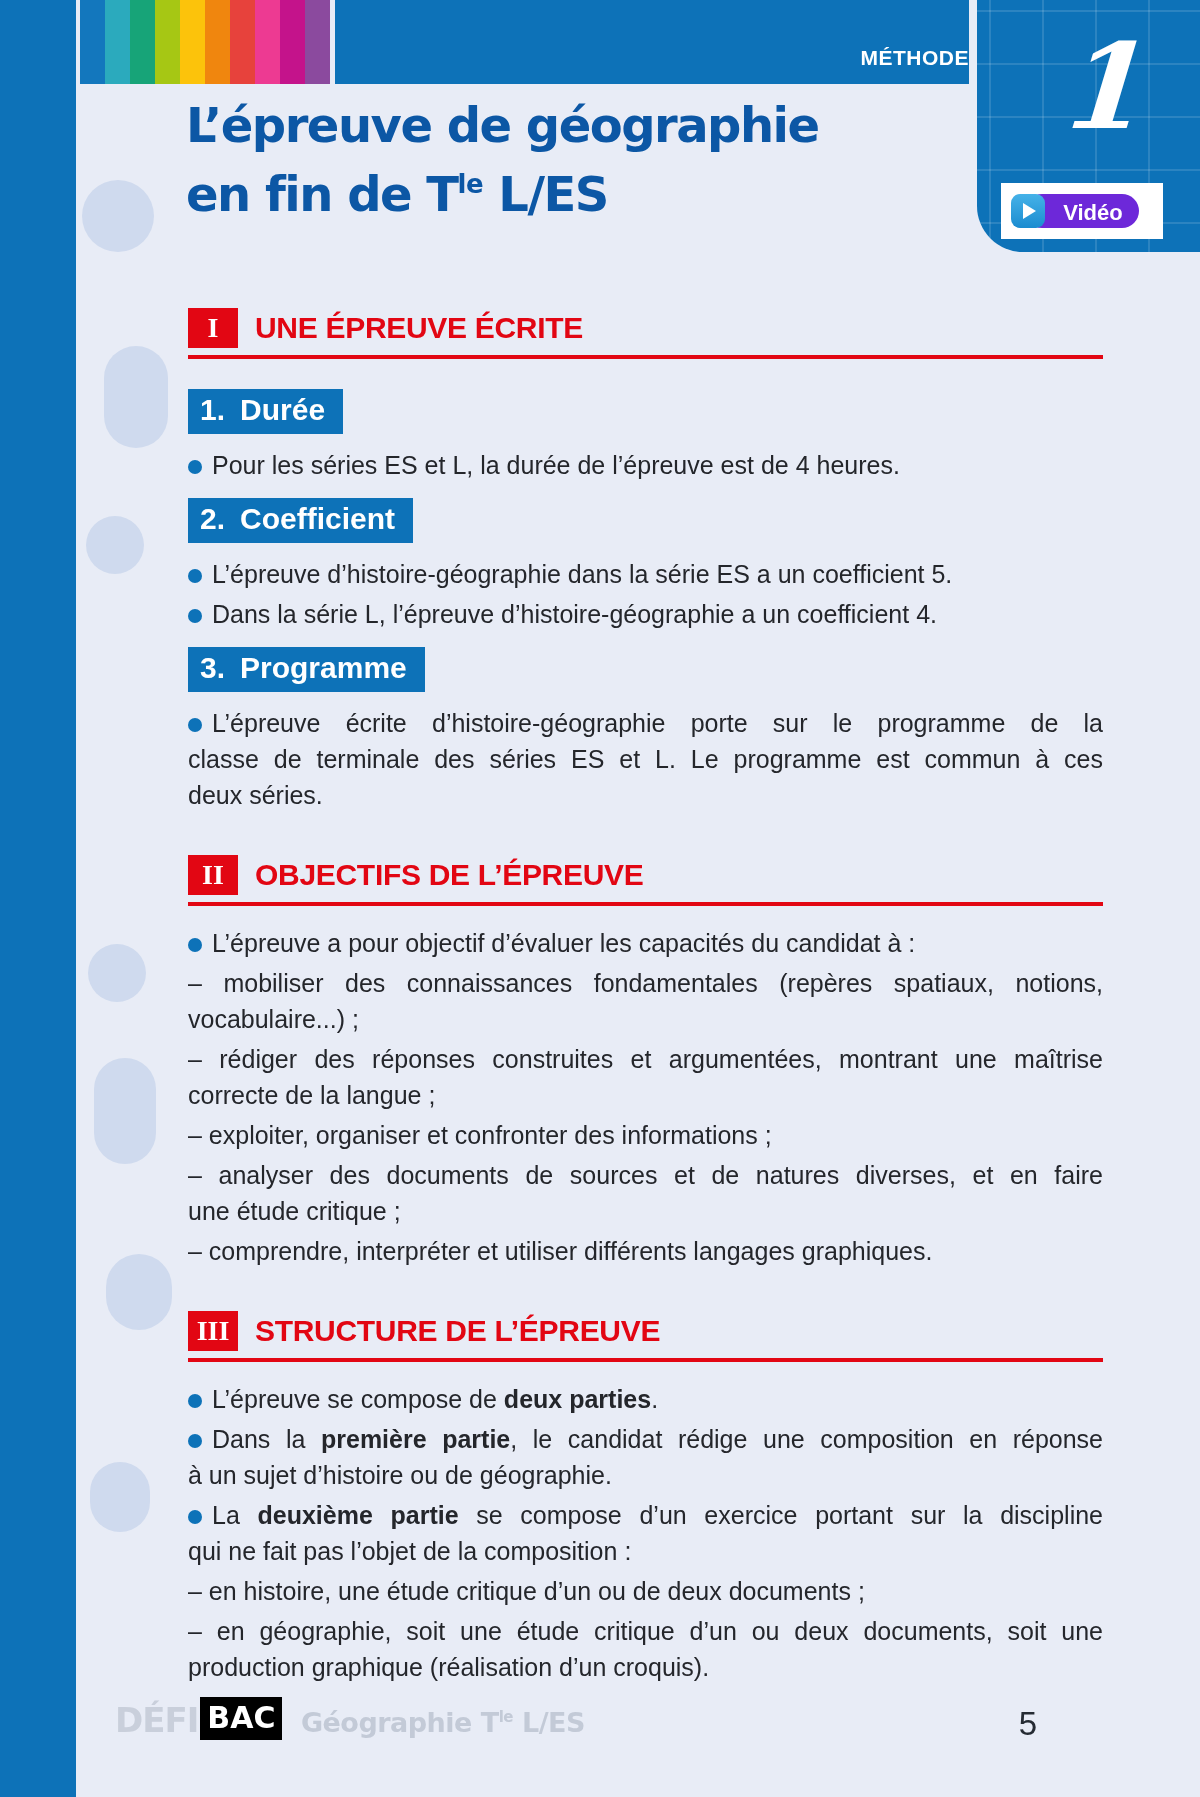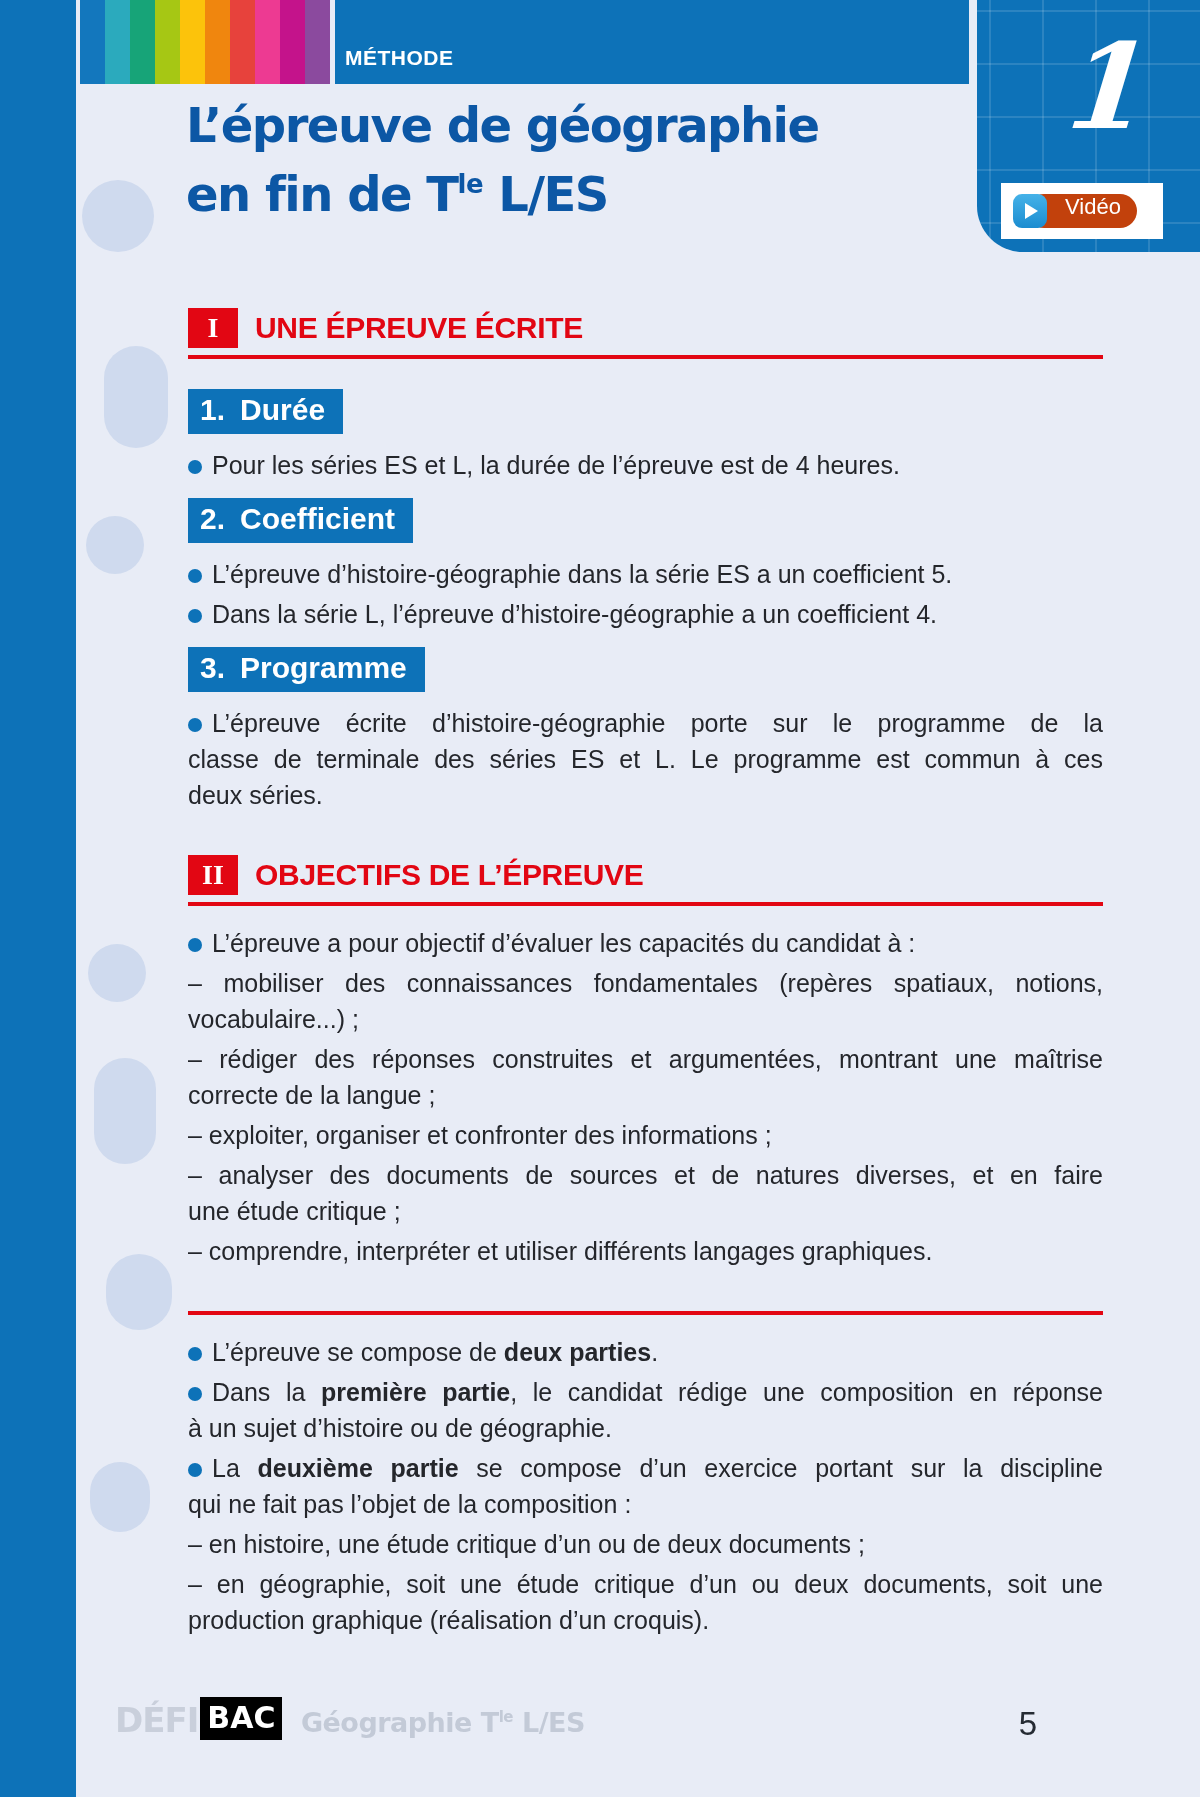--- a/index.html
+++ b/index.html
@@ -27,7 +27,7 @@
     background:#0d72b8; color:#fff;
     display:flex; align-items:flex-end;
     padding:0 0 14px 10px;
-    font-weight:bold; font-size:21px; letter-spacing:.5px;
+    font-weight:bold; font-size:21px; letter-spacing:.5px;justify-content:flex-end;
   }
 
   

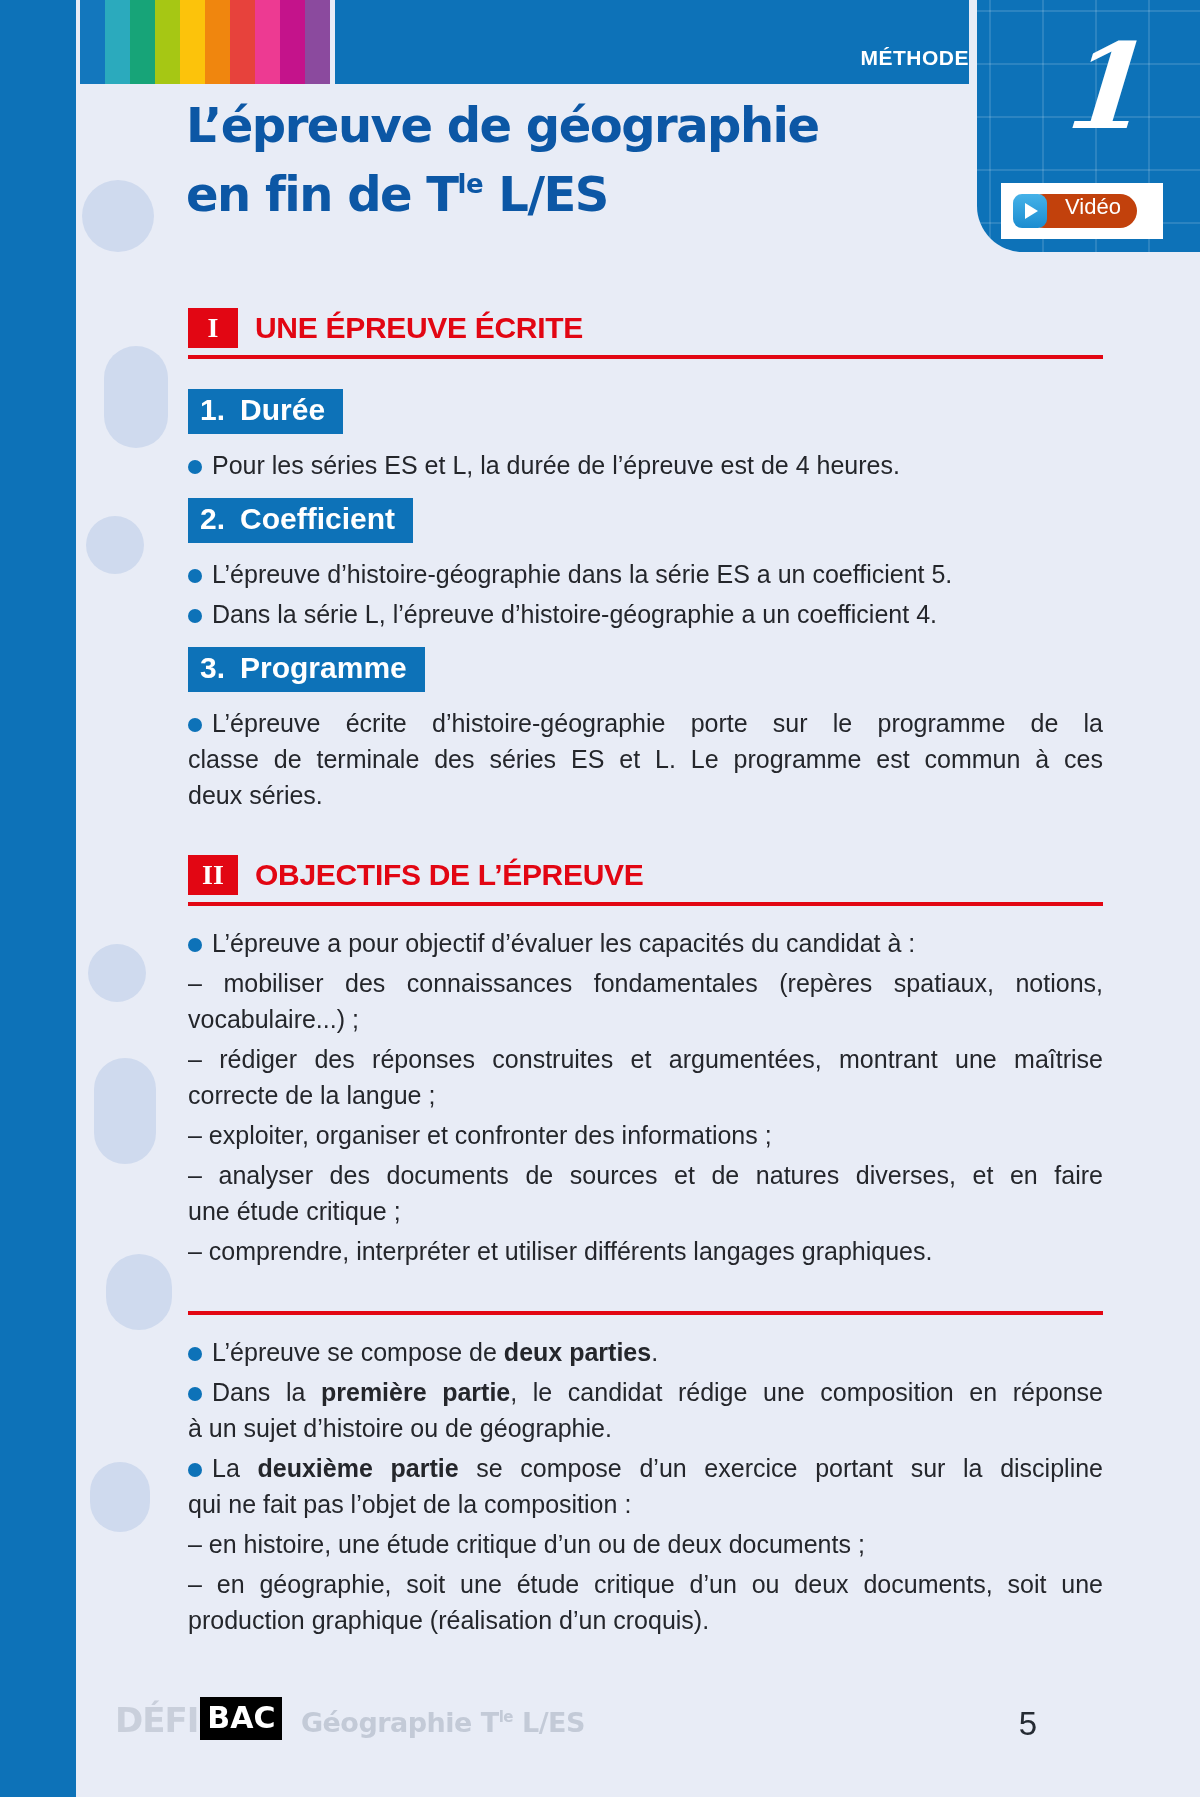--- a/index.html
+++ b/index.html
@@ -52,9 +52,9 @@
     background:#fff; display:flex; align-items:center; justify-content:center;
   }
   .video-pill {
-    position:relative; background:#c2410c; border-radius:17px; height:34px;
-    display:flex; align-items:flex-start; padding:0 16px 2px 38px;
-    color:#fff; font-weight:normal; font-size:22px; cursor:pointer;
+    position:relative; background:#6d28d9; border-radius:17px; height:34px;
+    display:flex; align-items:flex-end; padding:0 16px 2px 38px;
+    color:#fff; font-weight:bold; font-size:22px; cursor:pointer;
   }
   .play {
     position:absolute; left:-14px; top:0; width:34px; height:34px; border-radius:9px;

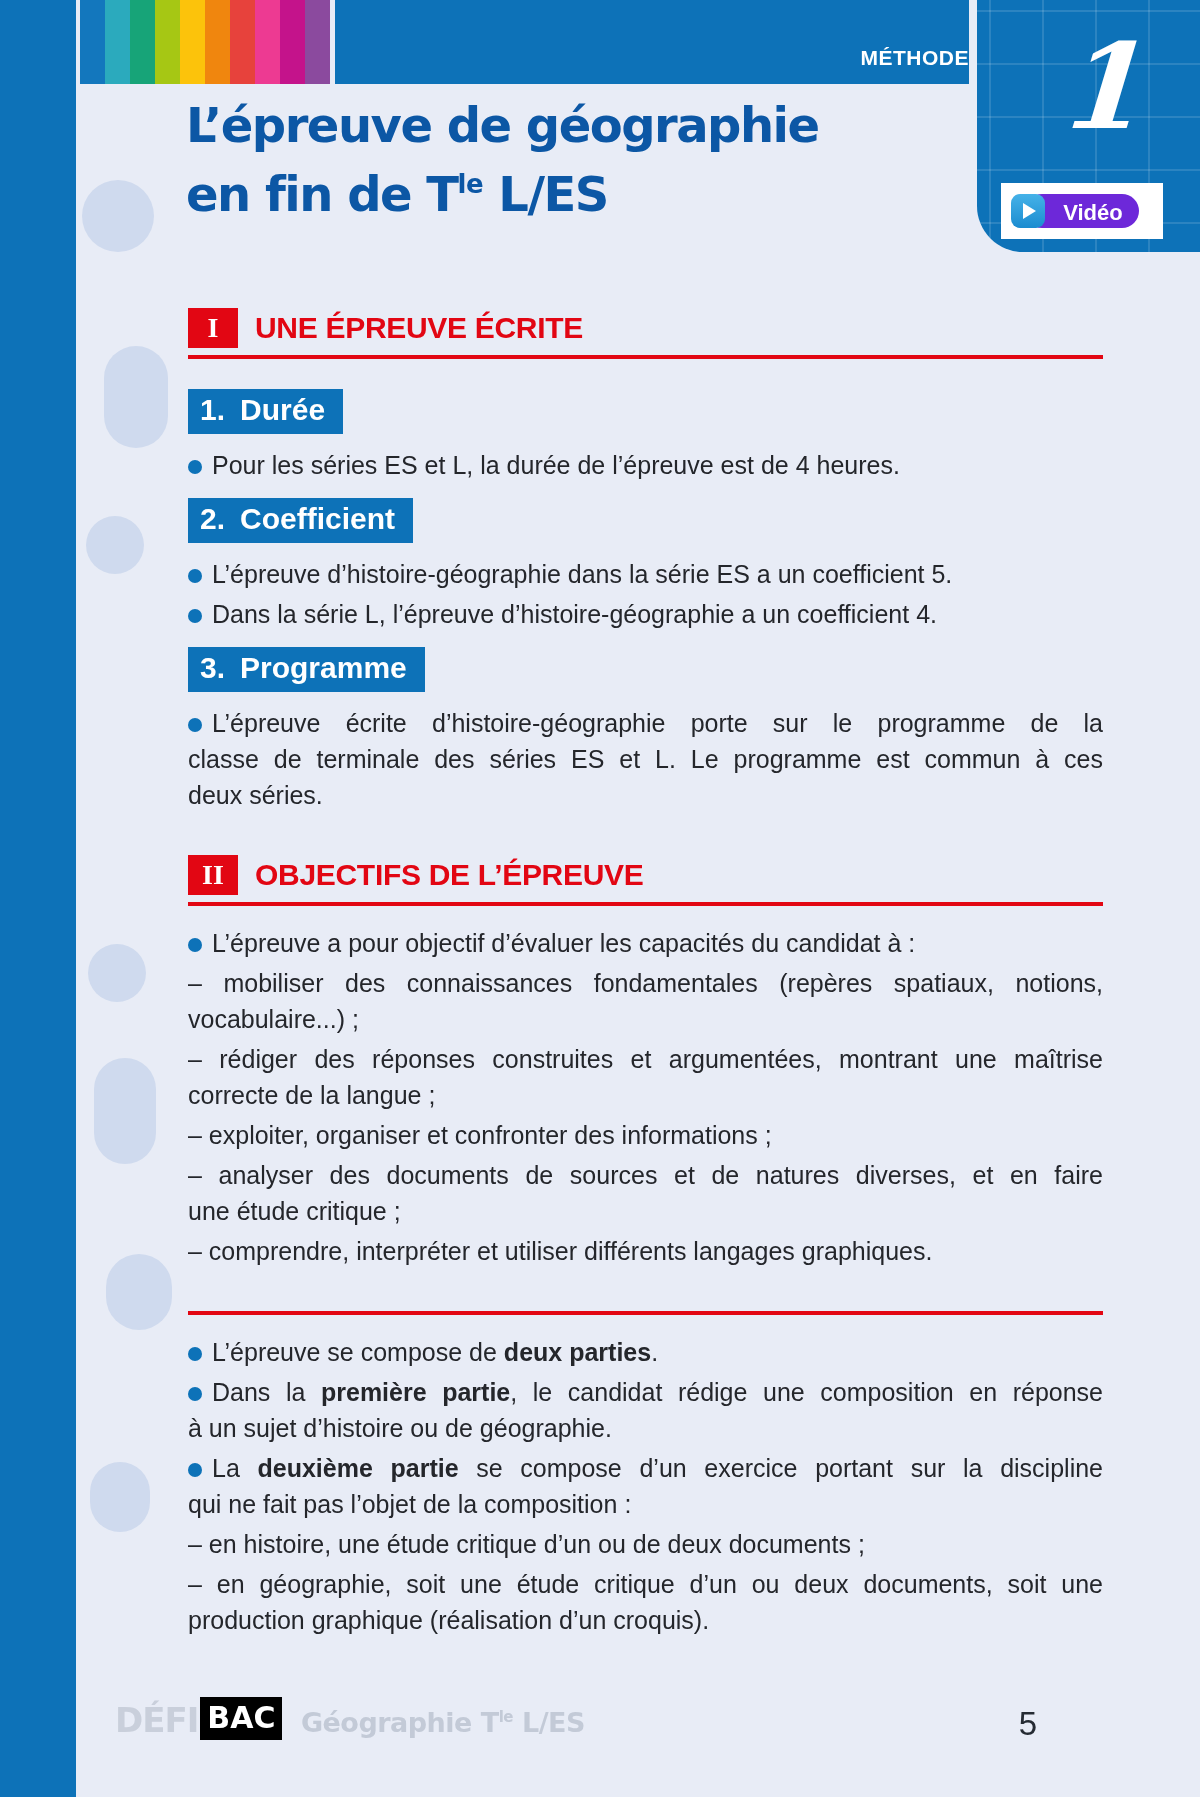--- a/index.html
+++ b/index.html
@@ -229,6 +229,10 @@
       </div>
     </div>
     <div class="section">
+      <div class="sec-head">
+        <div class="numbox">III</div>
+        <div class="sec-title">STRUCTURE DE L’ÉPREUVE</div>
+      </div>
       <div class="rule"></div>
       <div class="item">
         <div class="line"><span class="dot"></span><span>L’épreuve se compose de </span><span class="b">deux parties</span><span>.</span></div>

